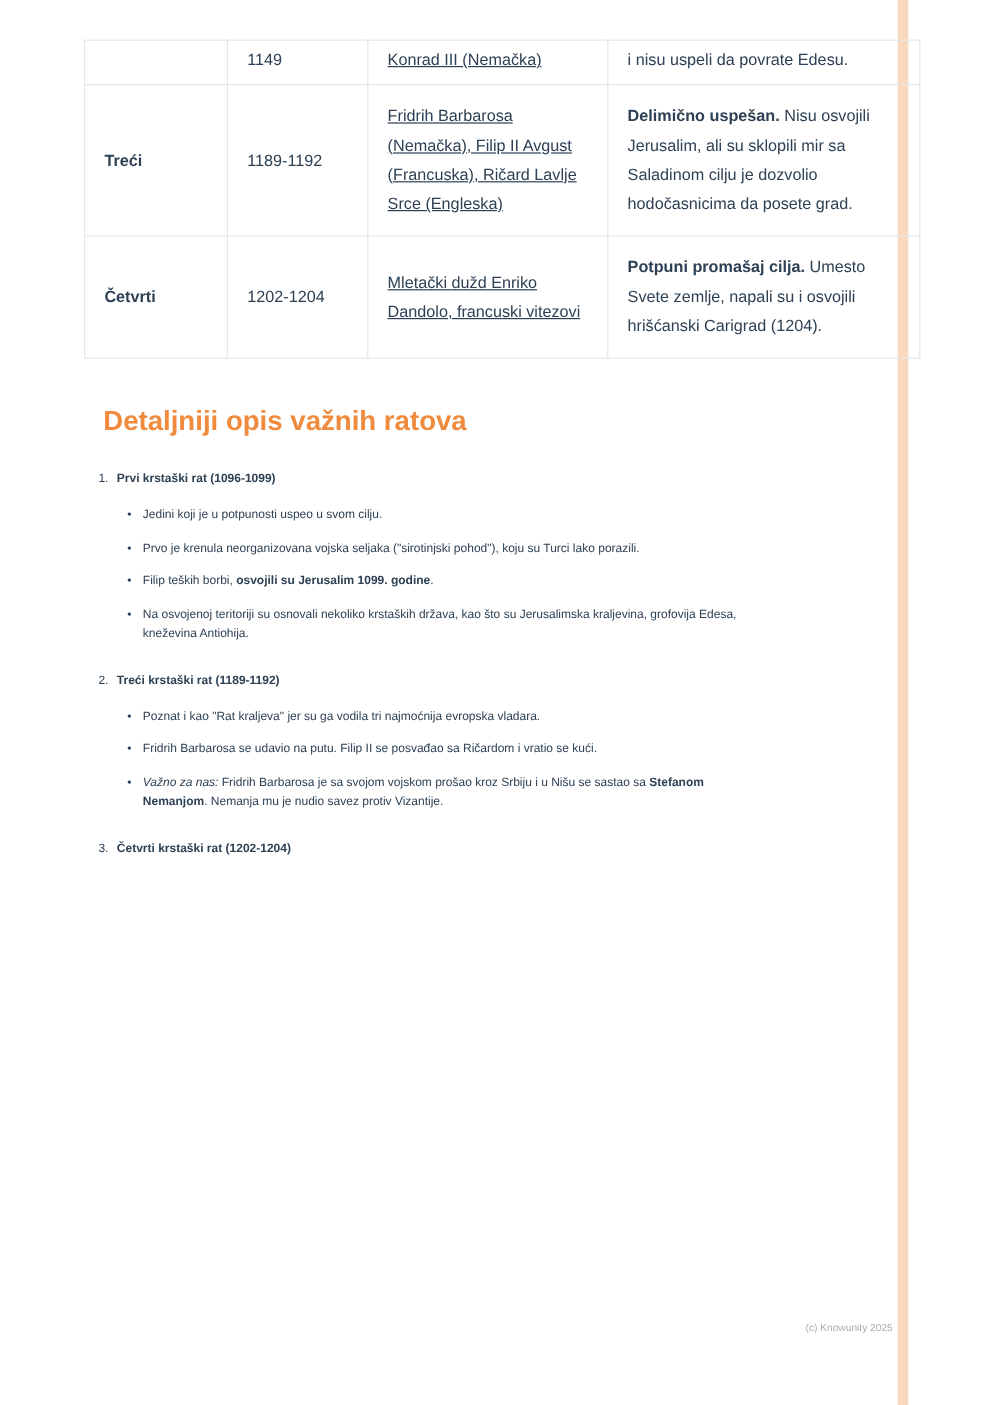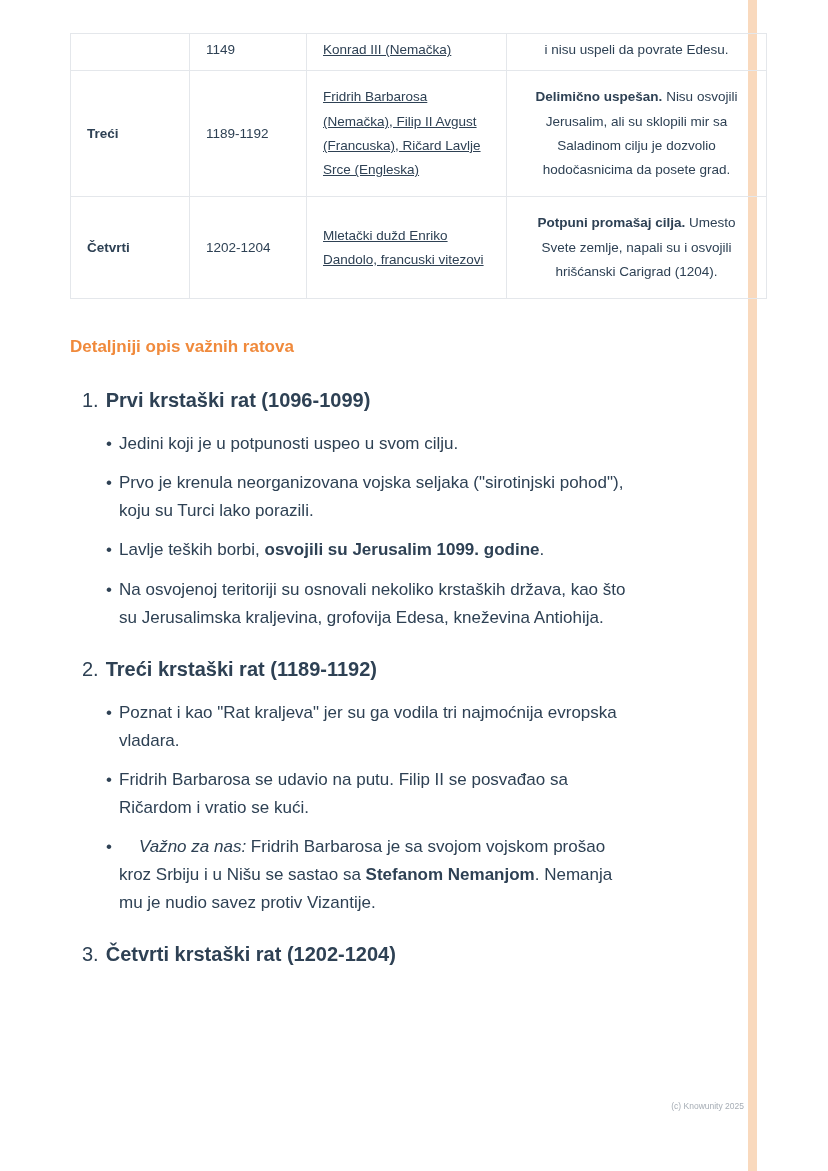--- a/index.html
+++ b/index.html
@@ -21,7 +21,7 @@
   .col-name  { width:86px;  font-weight:bold; }
   .col-years { width:84px; }
   .col-lead  { width:167px;text-decoration:underline; }
-  .col-out   { width:227px;text-align:center; }
+  .col-out   { width:227px; }
   tr.row-partial td { padding-top:6px; padding-bottom:10px; line-height:1.5; }
 
   

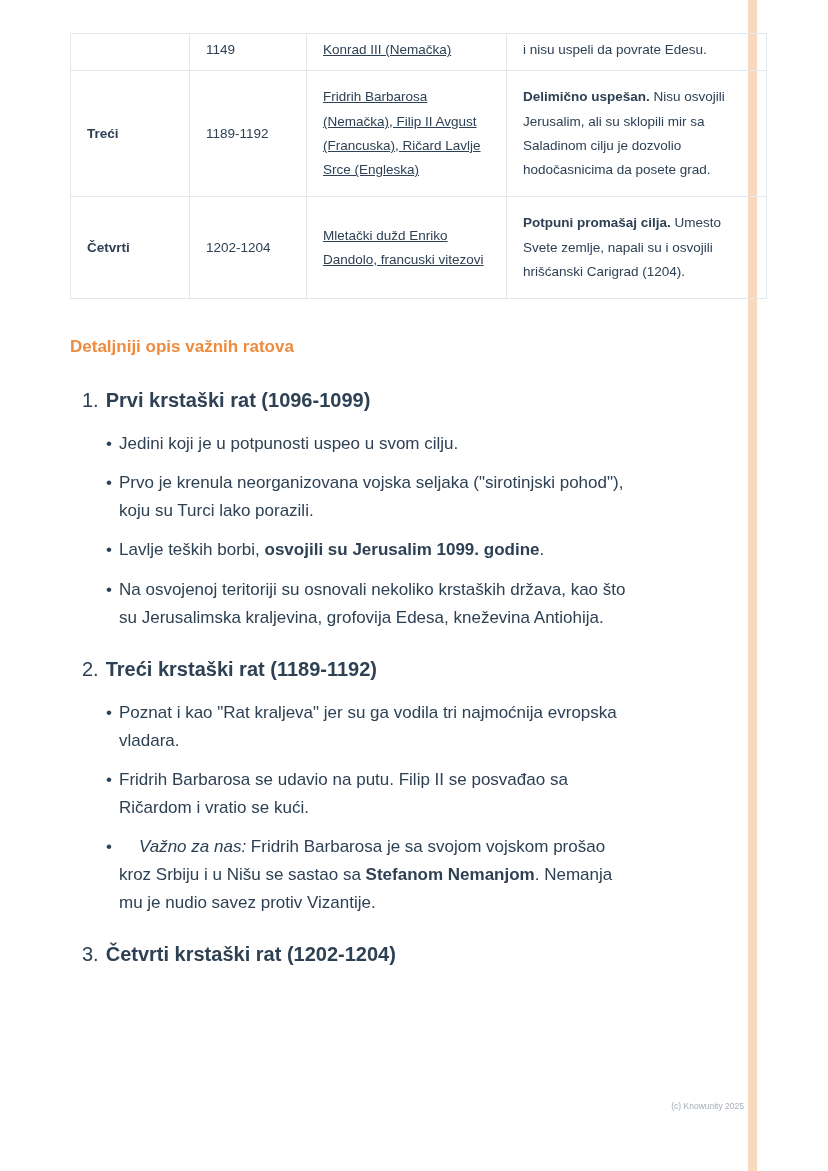--- a/index.html
+++ b/index.html
@@ -26,7 +26,7 @@
 
   
   .section-heading {
-    margin:38px 0 0 0; font-size:17px; font-weight:bold; color:#f08a3c;
+    margin:38px 0 0 16px; font-size:23px; font-weight:bold; color:#f08a3c;
   }
   ol.outline { list-style:none; margin:28px 0 0 0; padding:0; }
   .numbered-item { margin:0 0 6px 0; }

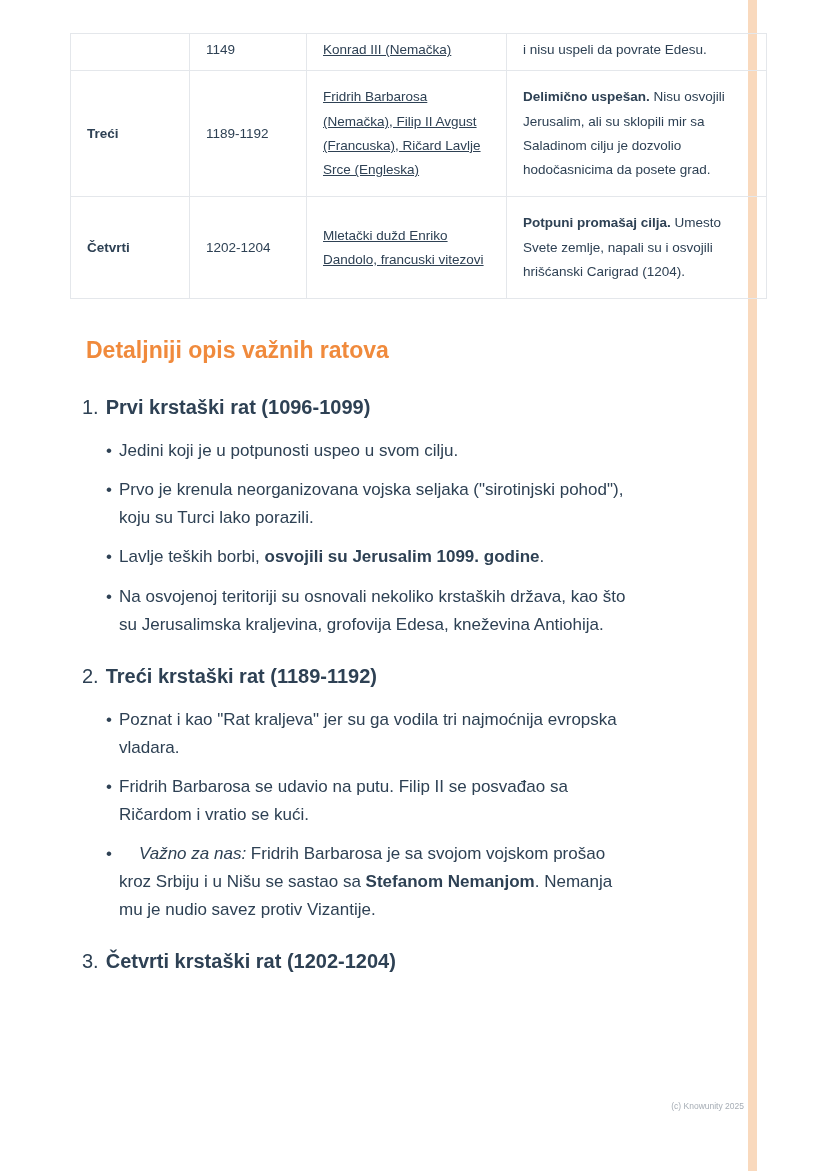--- a/index.html
+++ b/index.html
@@ -30,7 +30,7 @@
   }
   ol.outline { list-style:none; margin:28px 0 0 0; padding:0; }
   .numbered-item { margin:0 0 6px 0; }
-  .item-head { padding-left:12px; font-size:20px; line-height:1.5; }
+  .item-head { padding-left:12px; font-size:10px; line-height:1.5; }
   .item-head .num { margin-right:7px; }
   .item-title { font-weight:bold; }
   ul.bullets { list-style:none; margin:15px 0 22px 0; padding:0; }

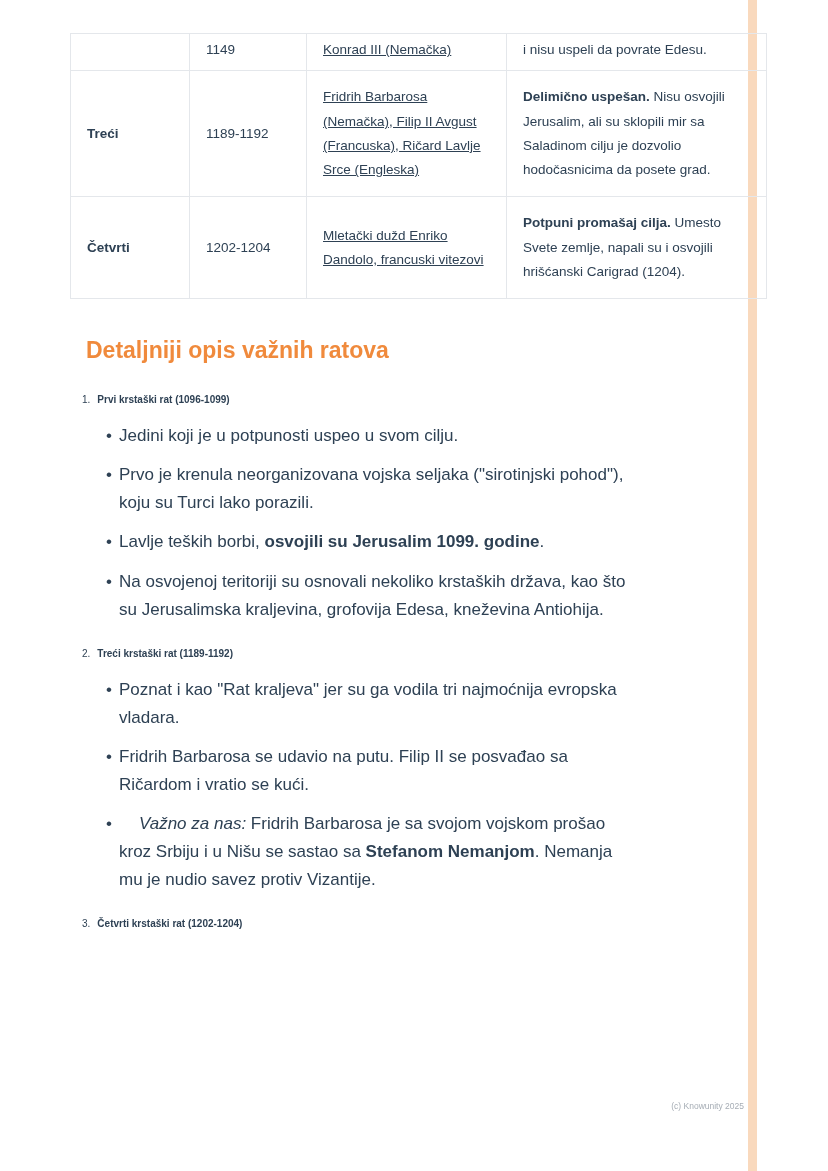--- a/index.html
+++ b/index.html
@@ -36,7 +36,7 @@
   ul.bullets { list-style:none; margin:15px 0 22px 0; padding:0; }
   ul.bullets li {
     position:relative; padding-left:49px; margin-bottom:11px;
-    font-size:17px; line-height:1.65;
+    font-size:10px; line-height:1.65;
   }
   ul.bullets li::before {
     content:"\2022"; position:absolute; left:36px; top:0; color:#2e4154;

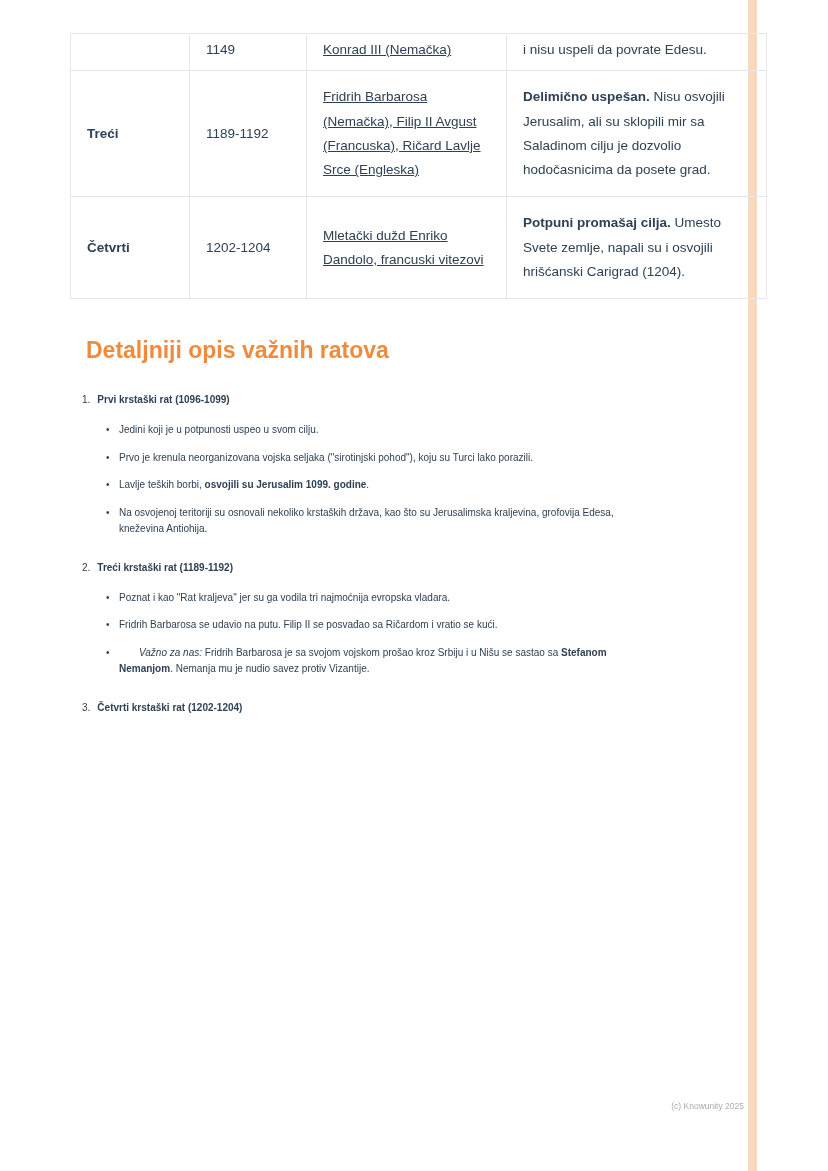--- a/index.html
+++ b/index.html
@@ -90,7 +90,7 @@
         <ul class="bullets">
           <li><span>Jedini koji je u potpunosti uspeo u svom cilju.</span></li>
           <li><span>Prvo je krenula neorganizovana vojska seljaka ("sirotinjski pohod"), koju su Turci lako porazili.</span></li>
-          <li><span>Lavlje teških borbi, </span><span class="b">osvojili su Jerusalim 1099. godine</span><span>.</span></li>
+          <li><span>Filip teških borbi, </span><span class="b">osvojili su Jerusalim 1099. godine</span><span>.</span></li>
           <li><span>Na osvojenoj teritoriji su osnovali nekoliko krstaških država, kao što su Jerusalimska kraljevina, grofovija Edesa, kneževina Antiohija.</span></li>
         </ul>
       </li>

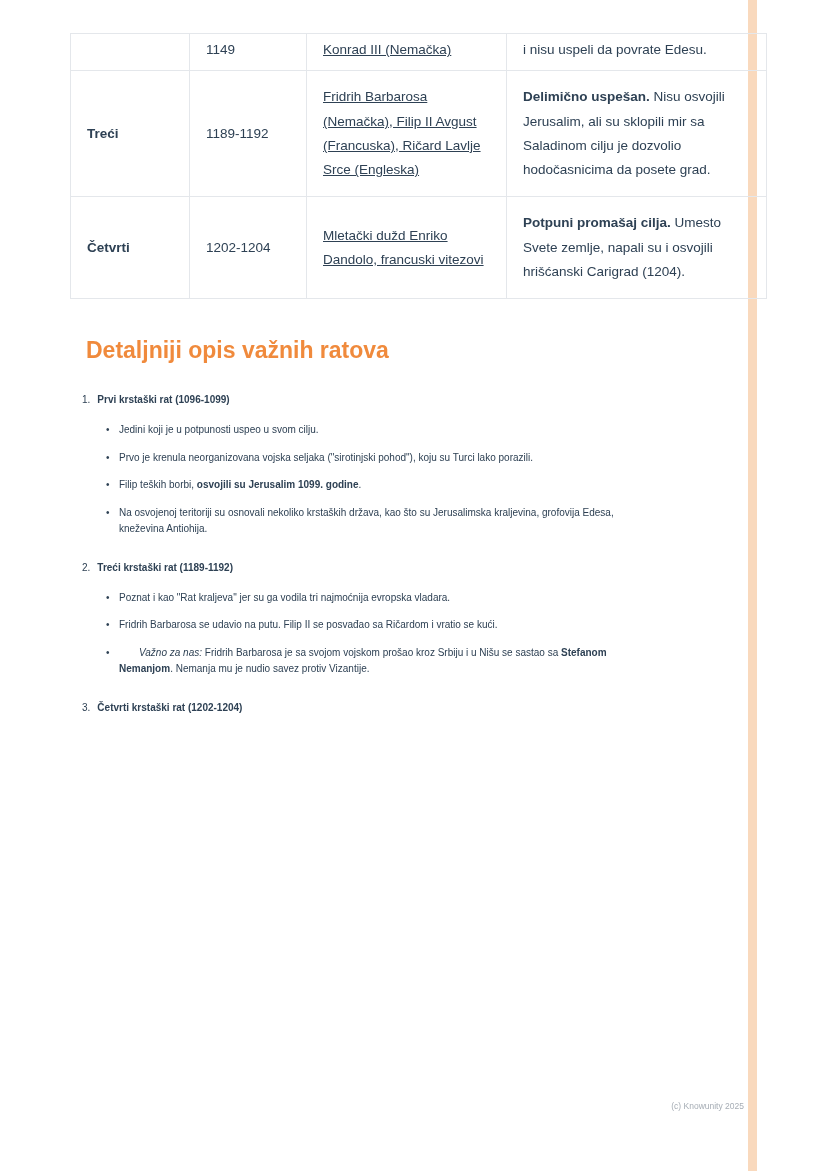--- a/index.html
+++ b/index.html
@@ -42,7 +42,7 @@
     content:"\2022"; position:absolute; left:36px; top:0; color:#2e4154;
   }
   .b { font-weight:bold; }
-  .i { font-style:italic;margin-left:20px; }
+  .i { font-style:italic; }
 
   .copyright {
     position:absolute; top:1101px; right:84px;

